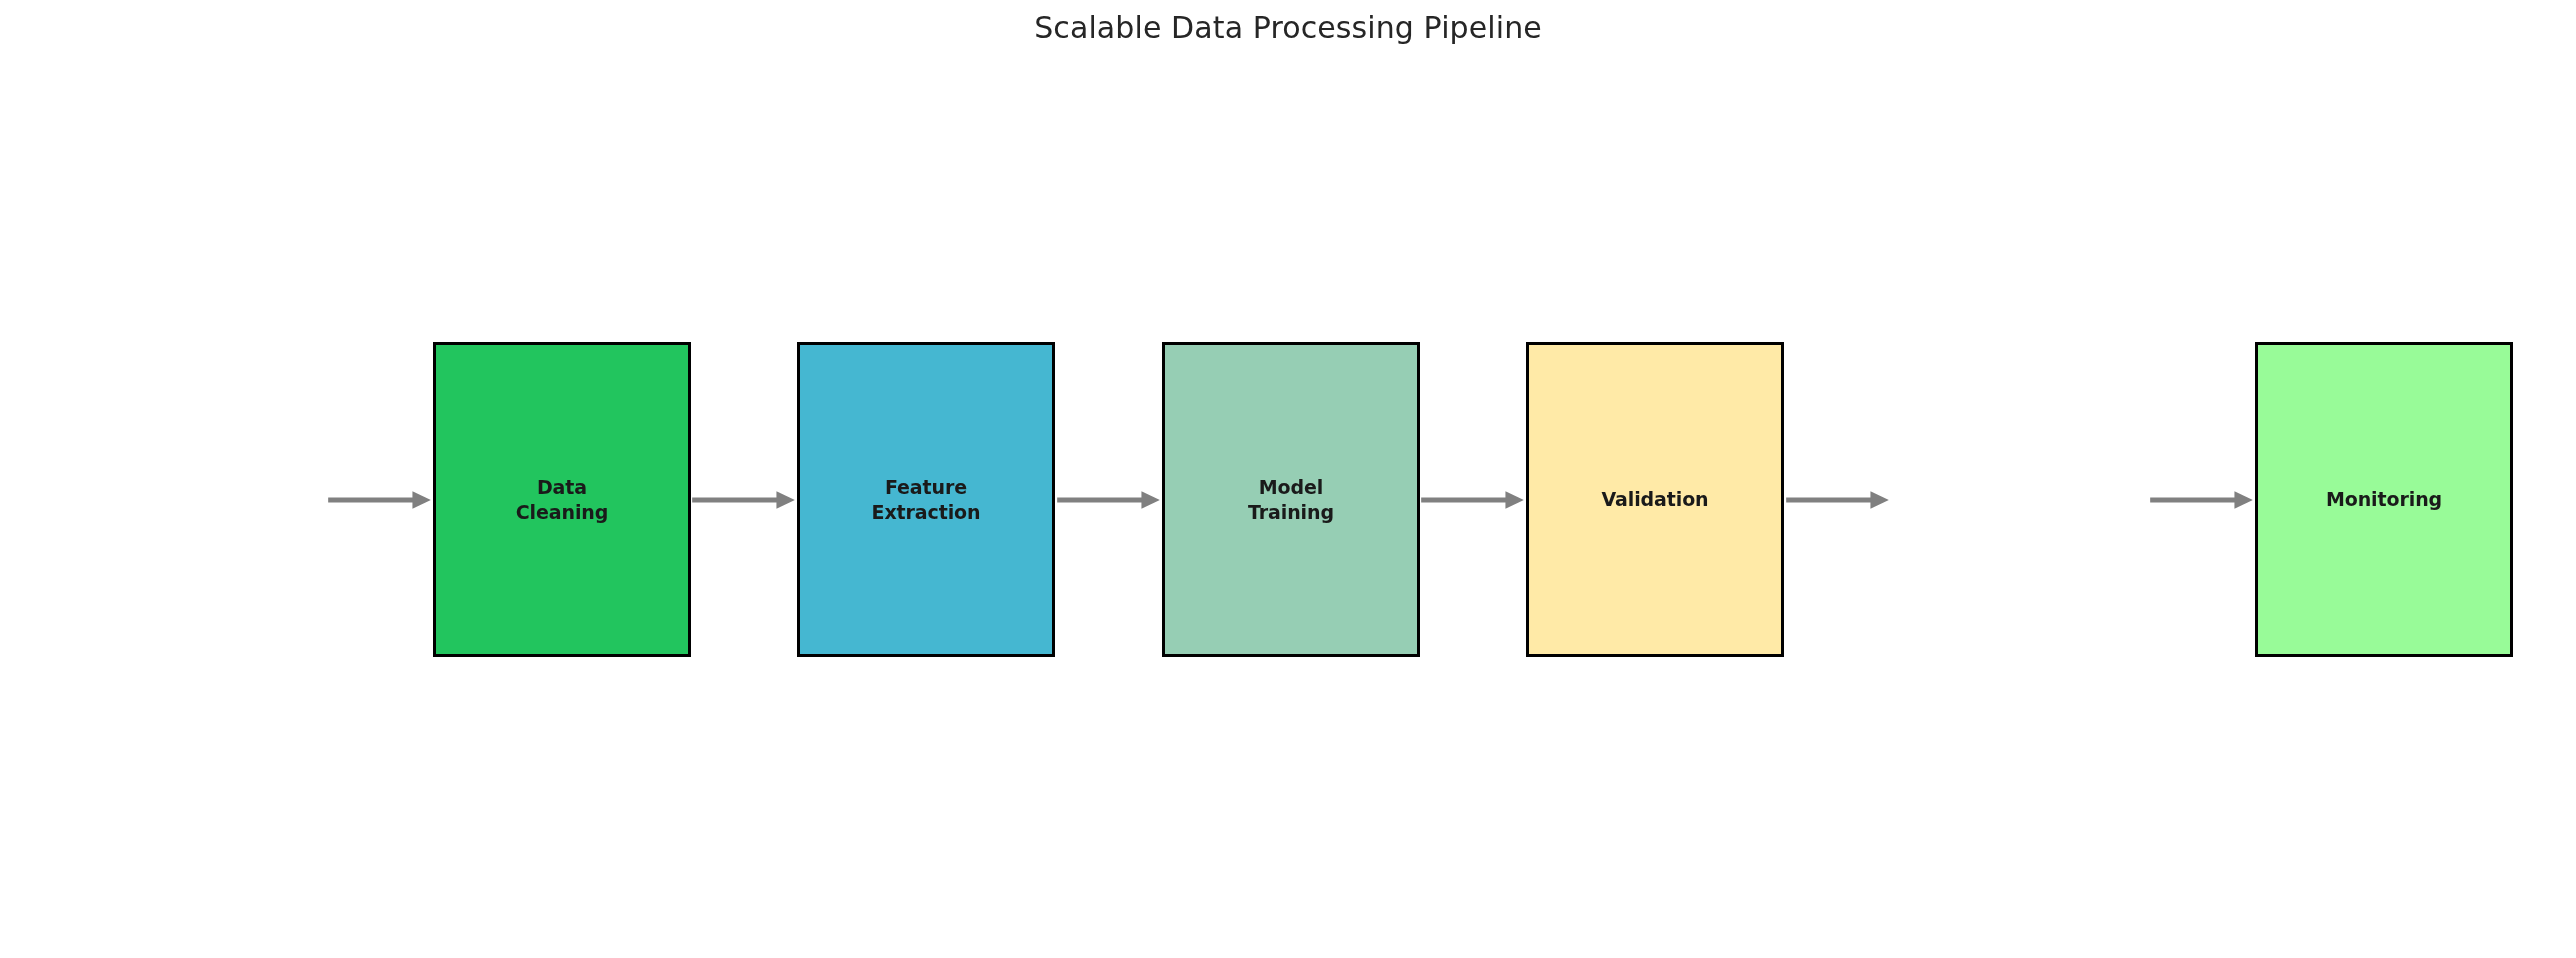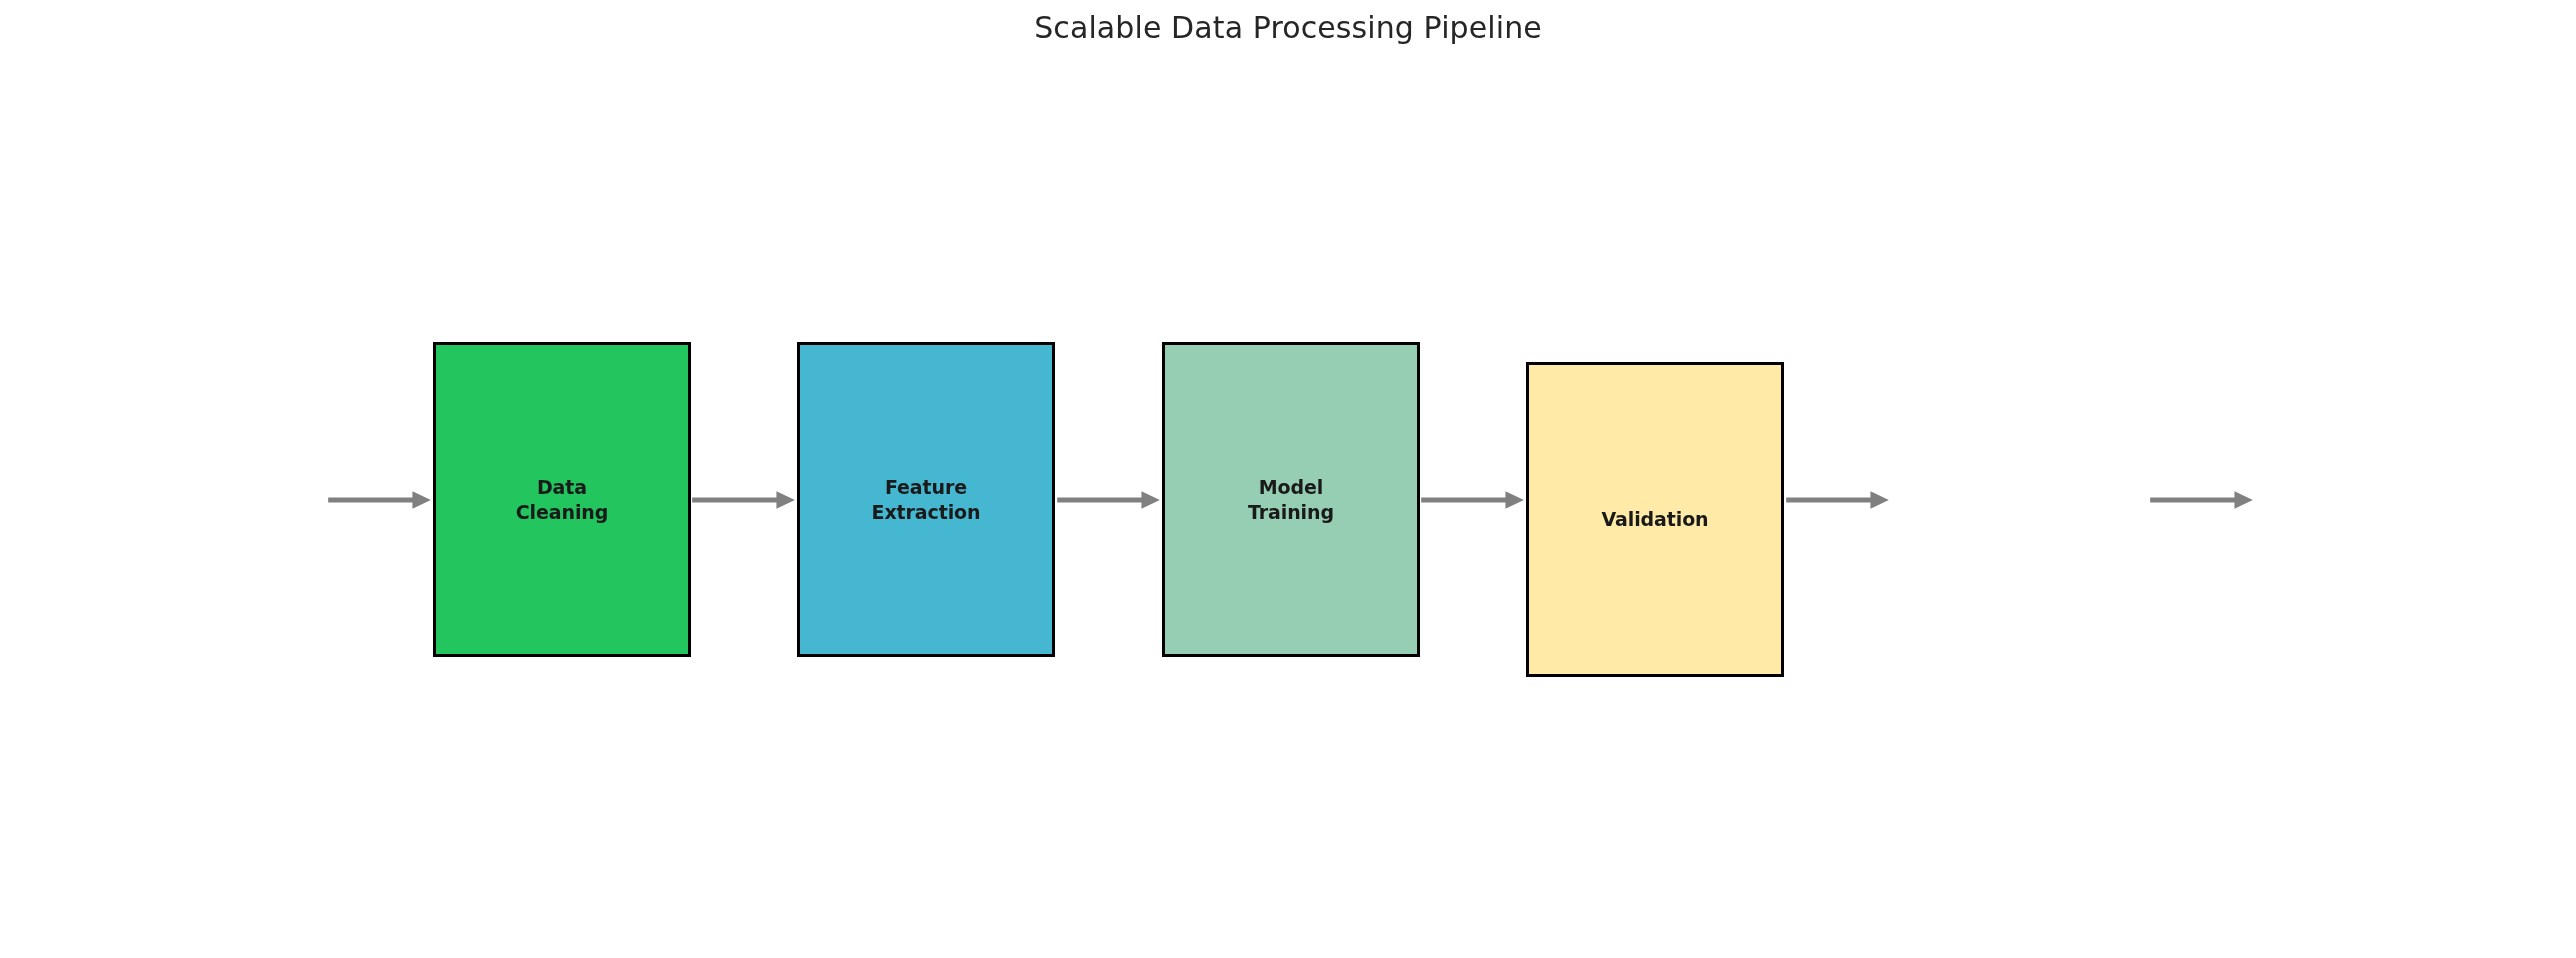--- a/index.html
+++ b/index.html
@@ -132,7 +132,7 @@
       </svg>
     </div>
 
-    <div class="stage-node" style="left: 1458px; background-color: rgb(255, 234, 167); border-color: rgb(0, 0, 0); margin-top: 20px;">
+    <div class="stage-node" style="left: 1458px; background-color: rgb(255, 234, 167); border-color: rgb(0, 0, 0);">
       <span class="stage-label" style="color: rgb(26, 26, 26);">Validation</span>
     </div>
     <div class="flow-arrow" style="left:1716px; width:107px;">

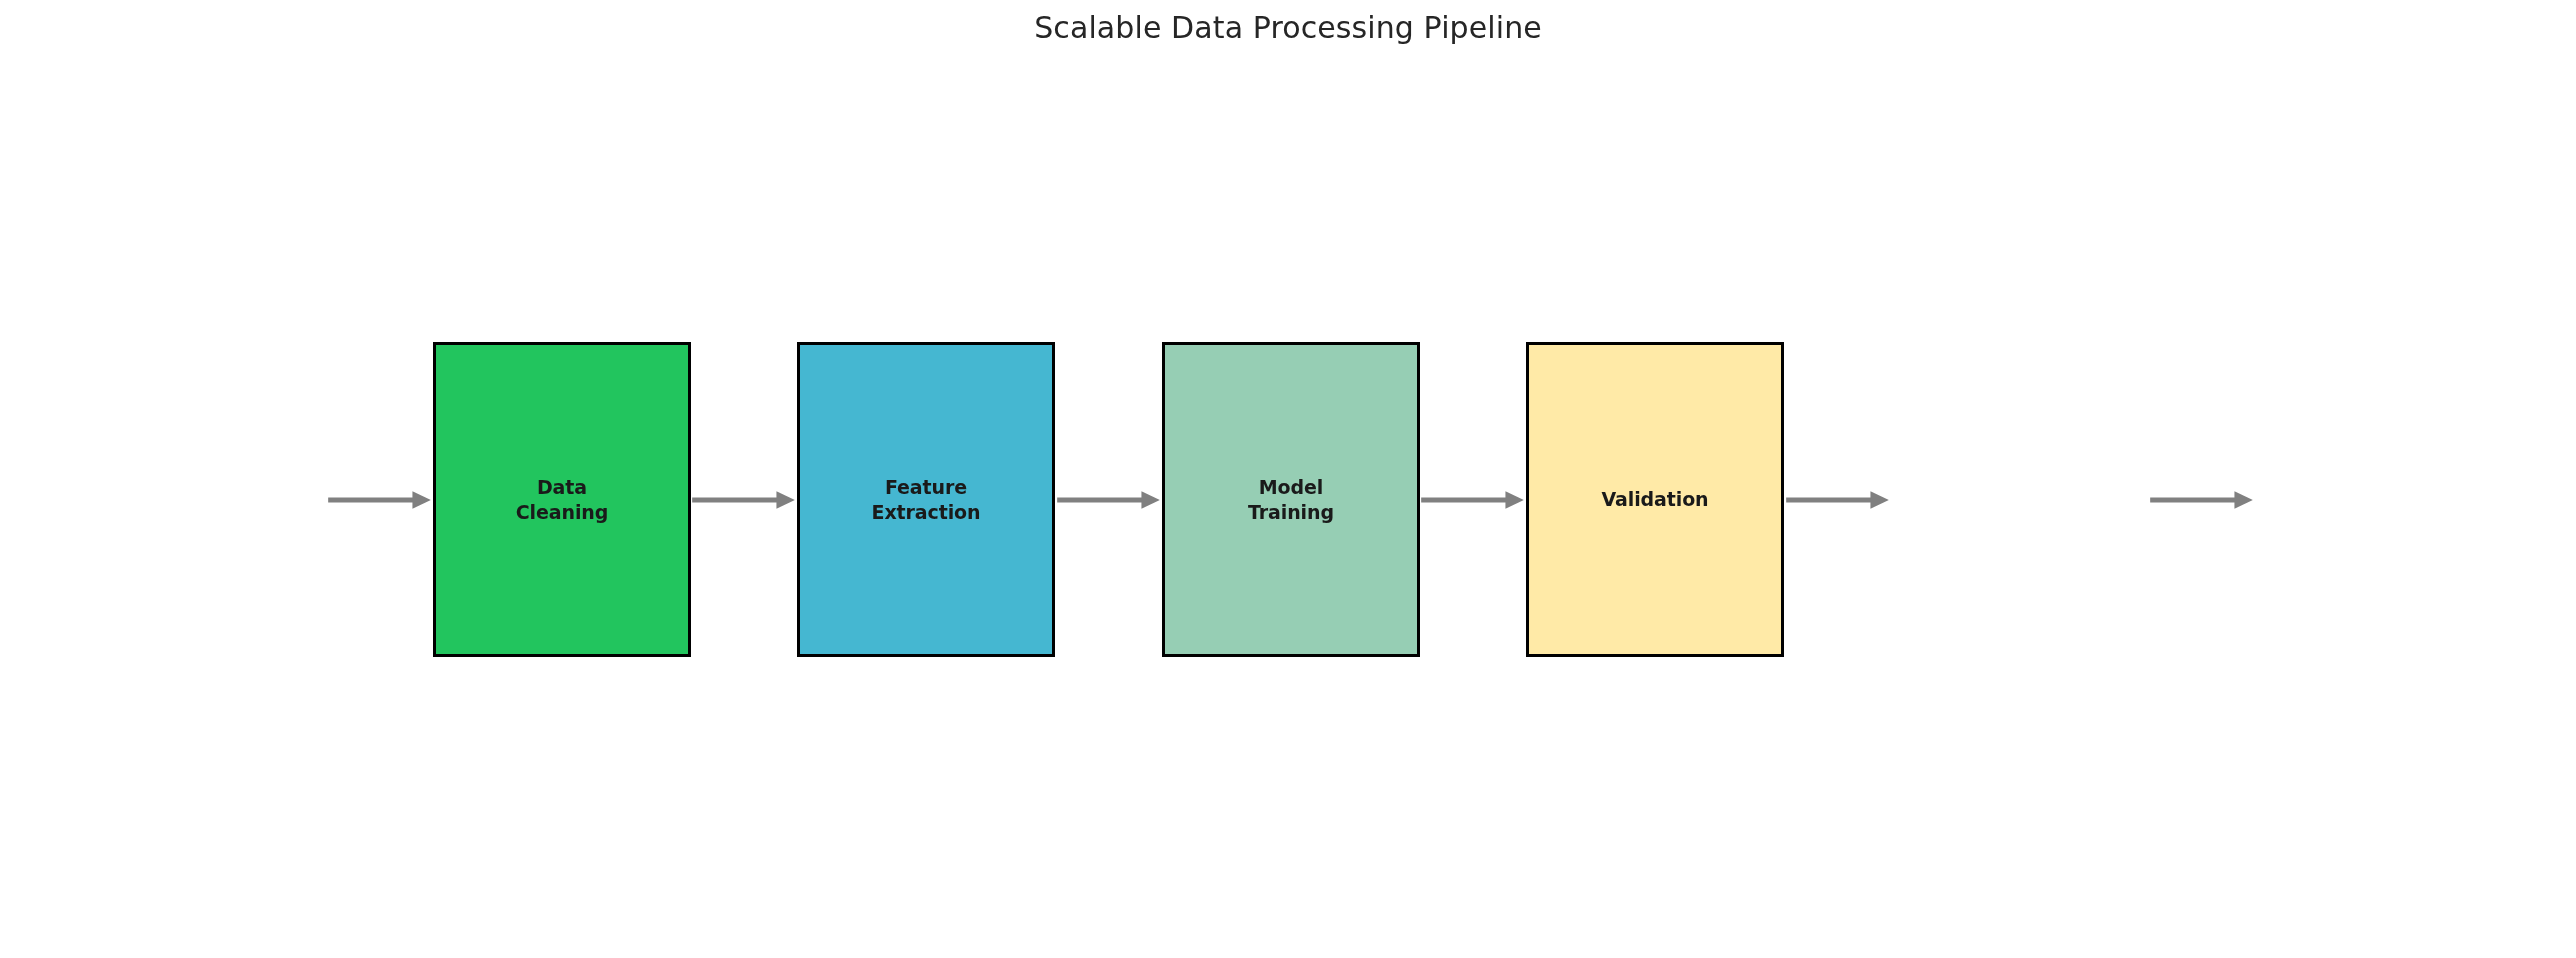--- a/index.html
+++ b/index.html
@@ -149,6 +149,9 @@
       </svg>
     </div>
 
+    <div class="stage-node" style="left: 2187px; background-color: rgb(152, 251, 152); border-color: rgb(0, 0, 0);">
+      <span class="stage-label" style="color: rgb(26, 26, 26);">Monitoring</span>
+    </div>
 
   </div>
 </div>

